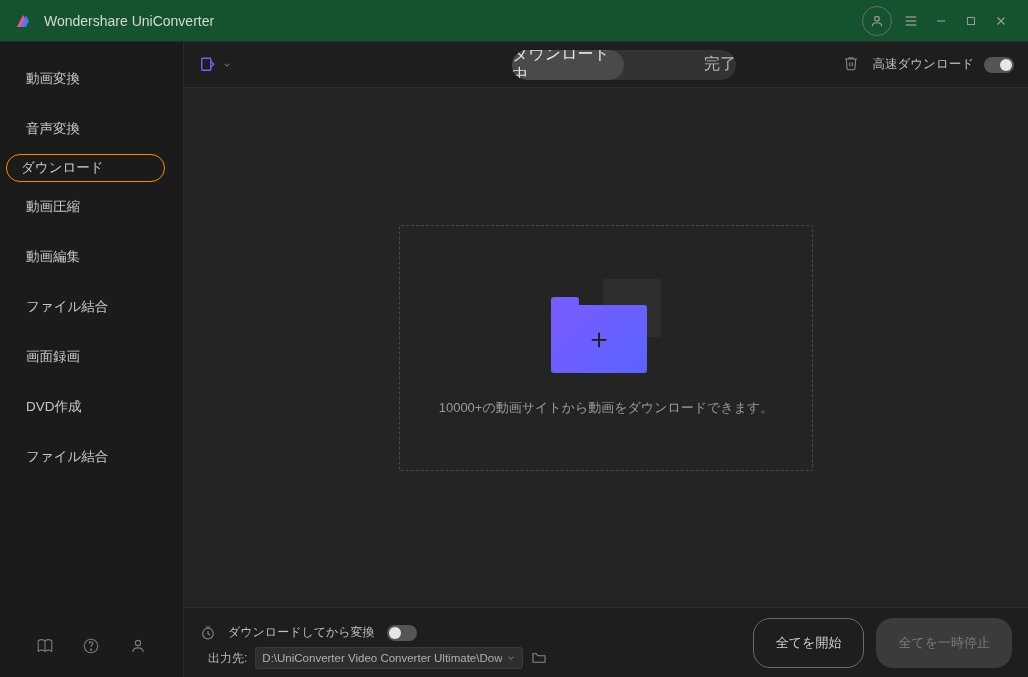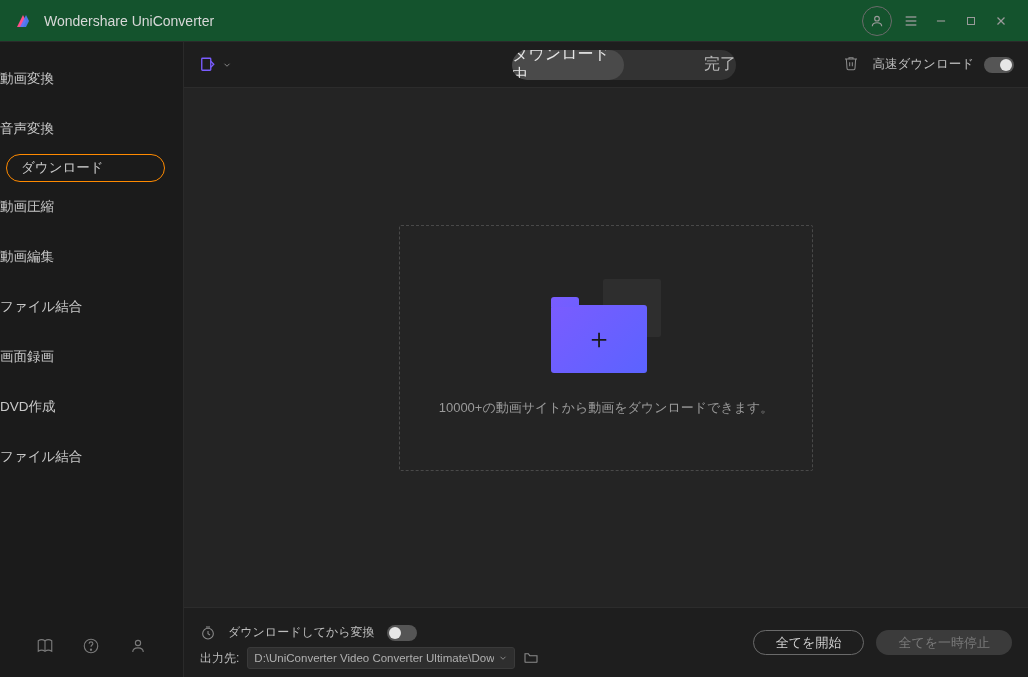--- a/index.html
+++ b/index.html
@@ -69,6 +69,7 @@
     height: 50px;
     display: flex;
     align-items: center;
+    padding-left: 26px;
     font-size: 13.5px;
     color: #c8c8c8;
     cursor: pointer;

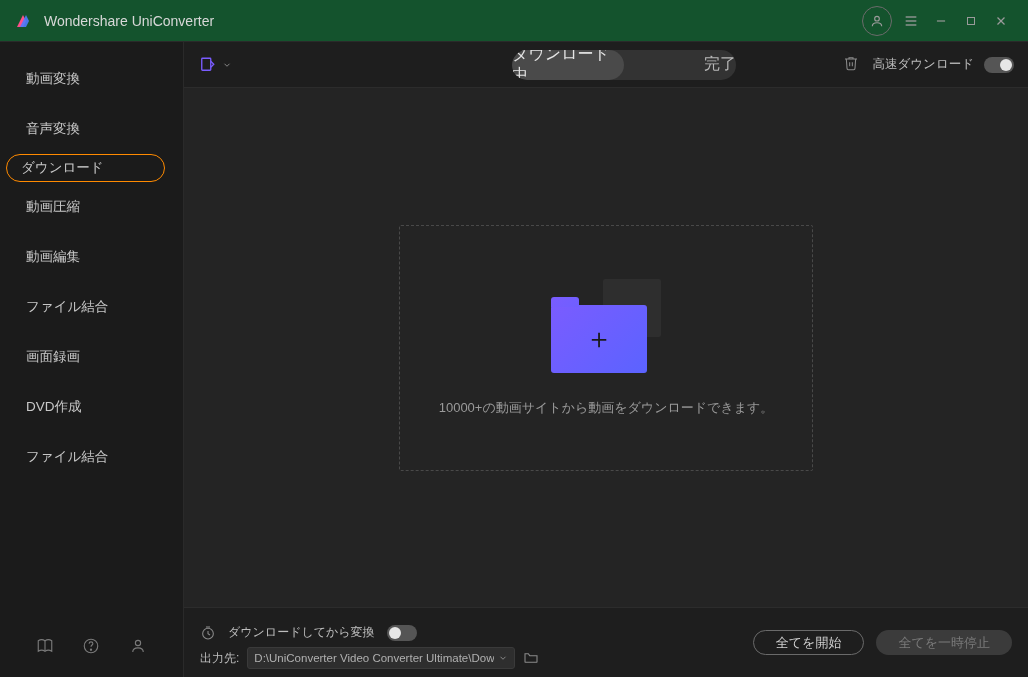--- a/index.html
+++ b/index.html
@@ -271,7 +271,7 @@
     display: flex; align-items: center; gap: 12px;
   }
   .pill-btn {
-    height: 25px;
+    height: 50px;
     padding: 0 22px;
     border-radius: 17px;
     display:flex; align-items:center; justify-content:center;

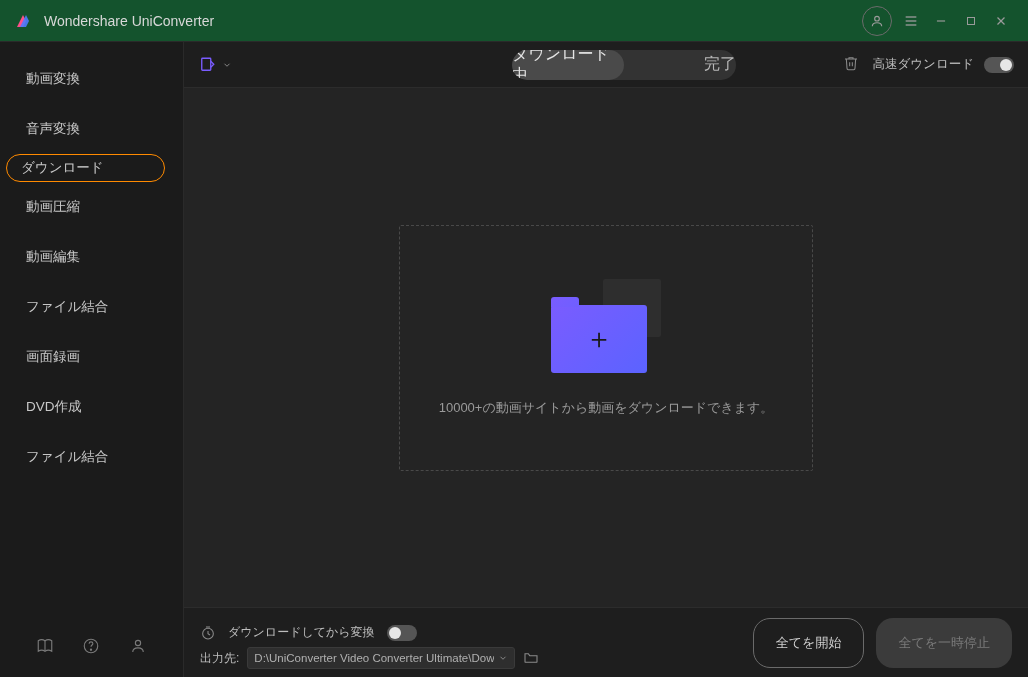--- a/index.html
+++ b/index.html
@@ -246,7 +246,7 @@
   .clock-icon { color:#8a8a8a; display:flex; }
   .bl-row2 {
     display: flex; align-items: center; gap: 8px;
-    font-size: 12px; color: #bdbdbd;
+    font-size: 12px; color: #bdbdbd; margin-left: 8px;
   }
   .path-select {
     background: #2e2e2e;

